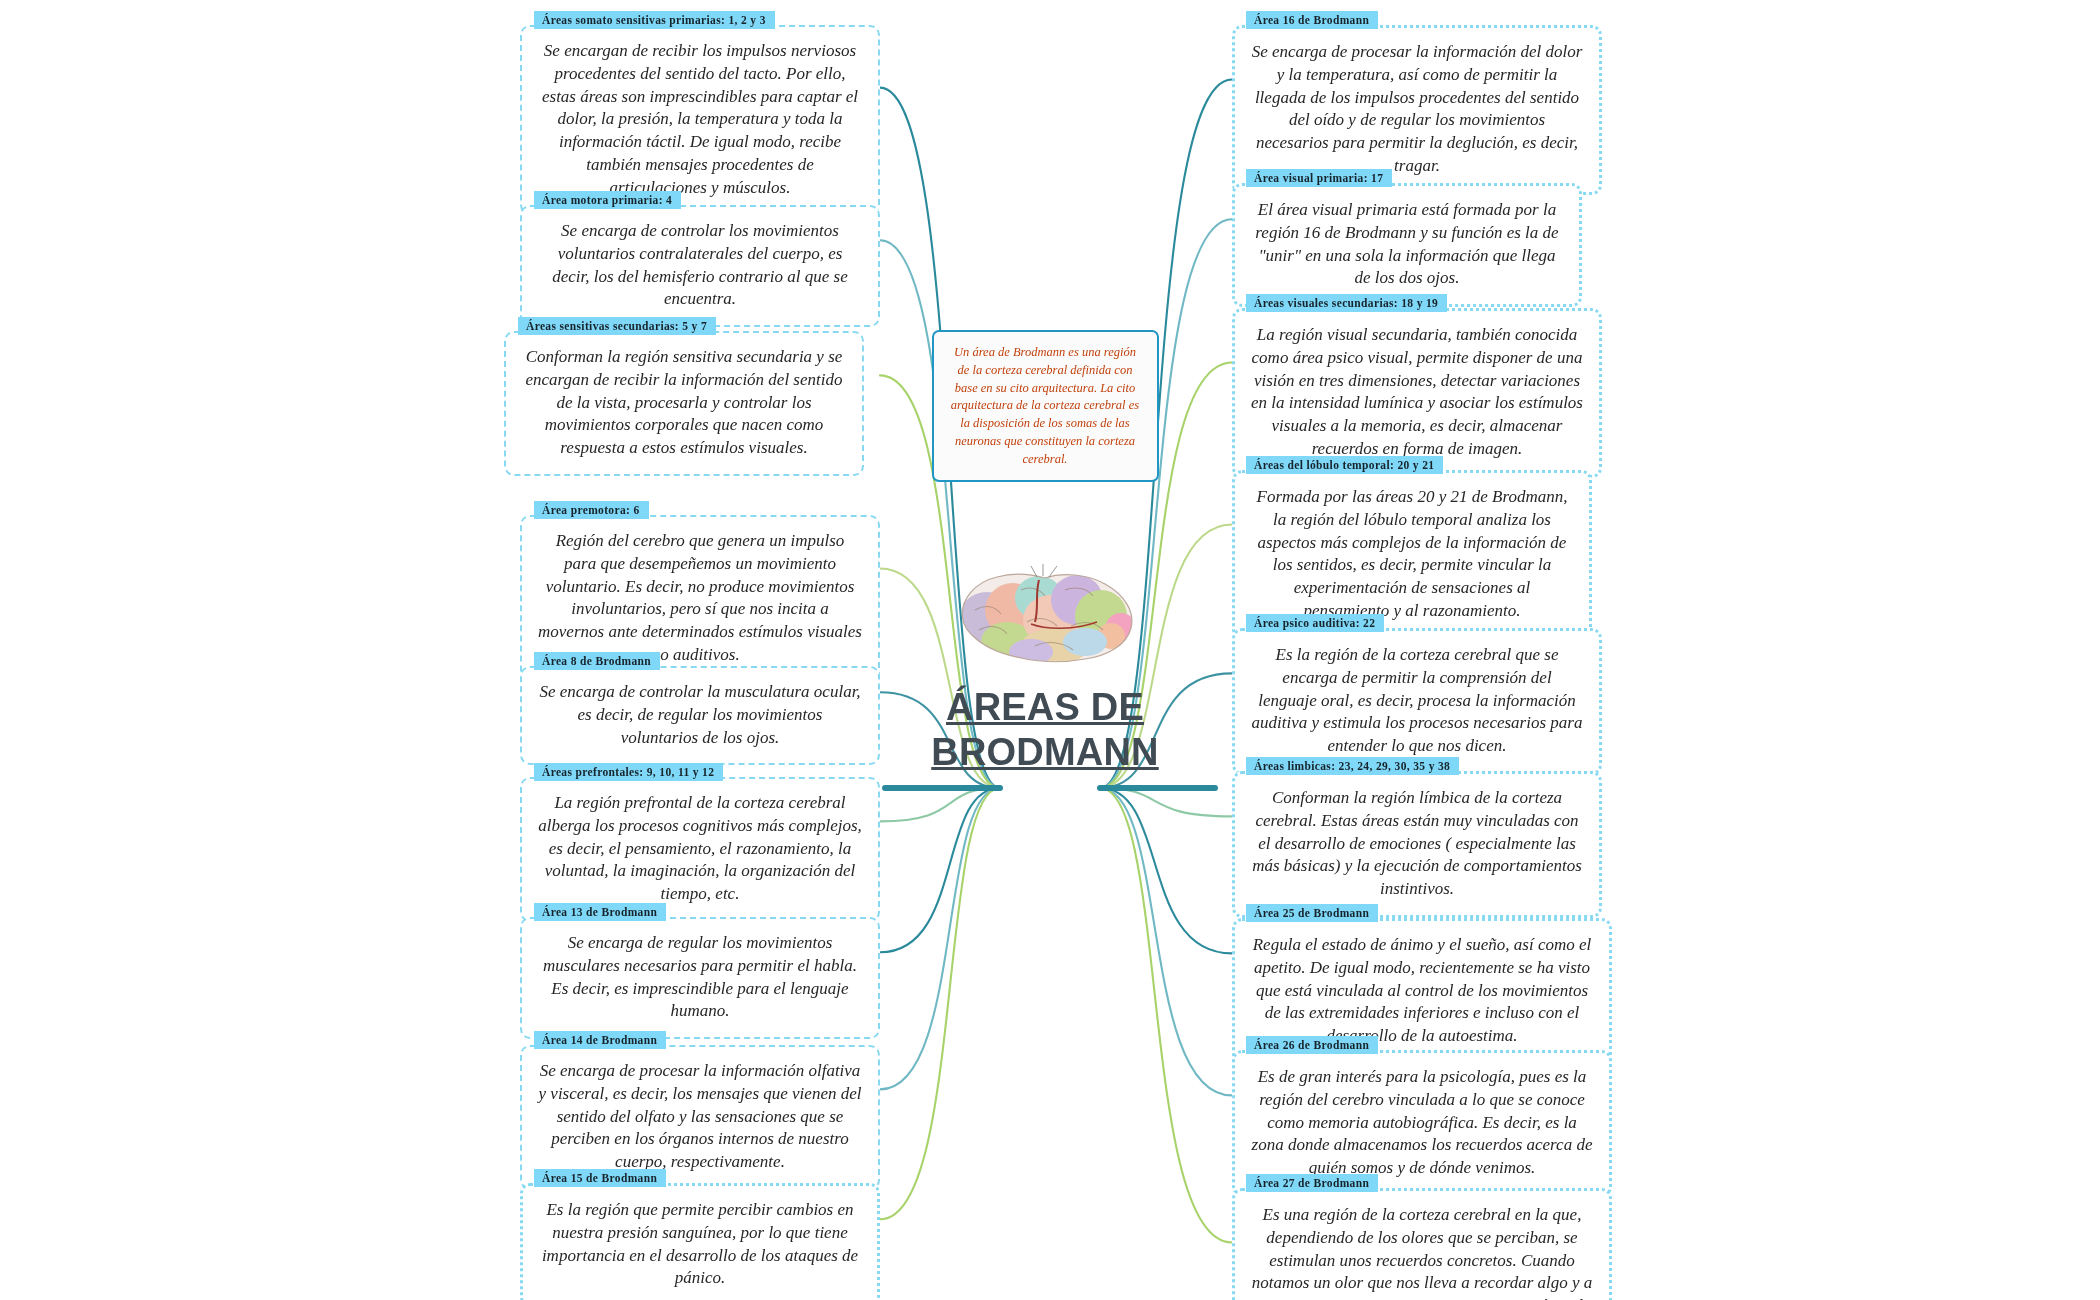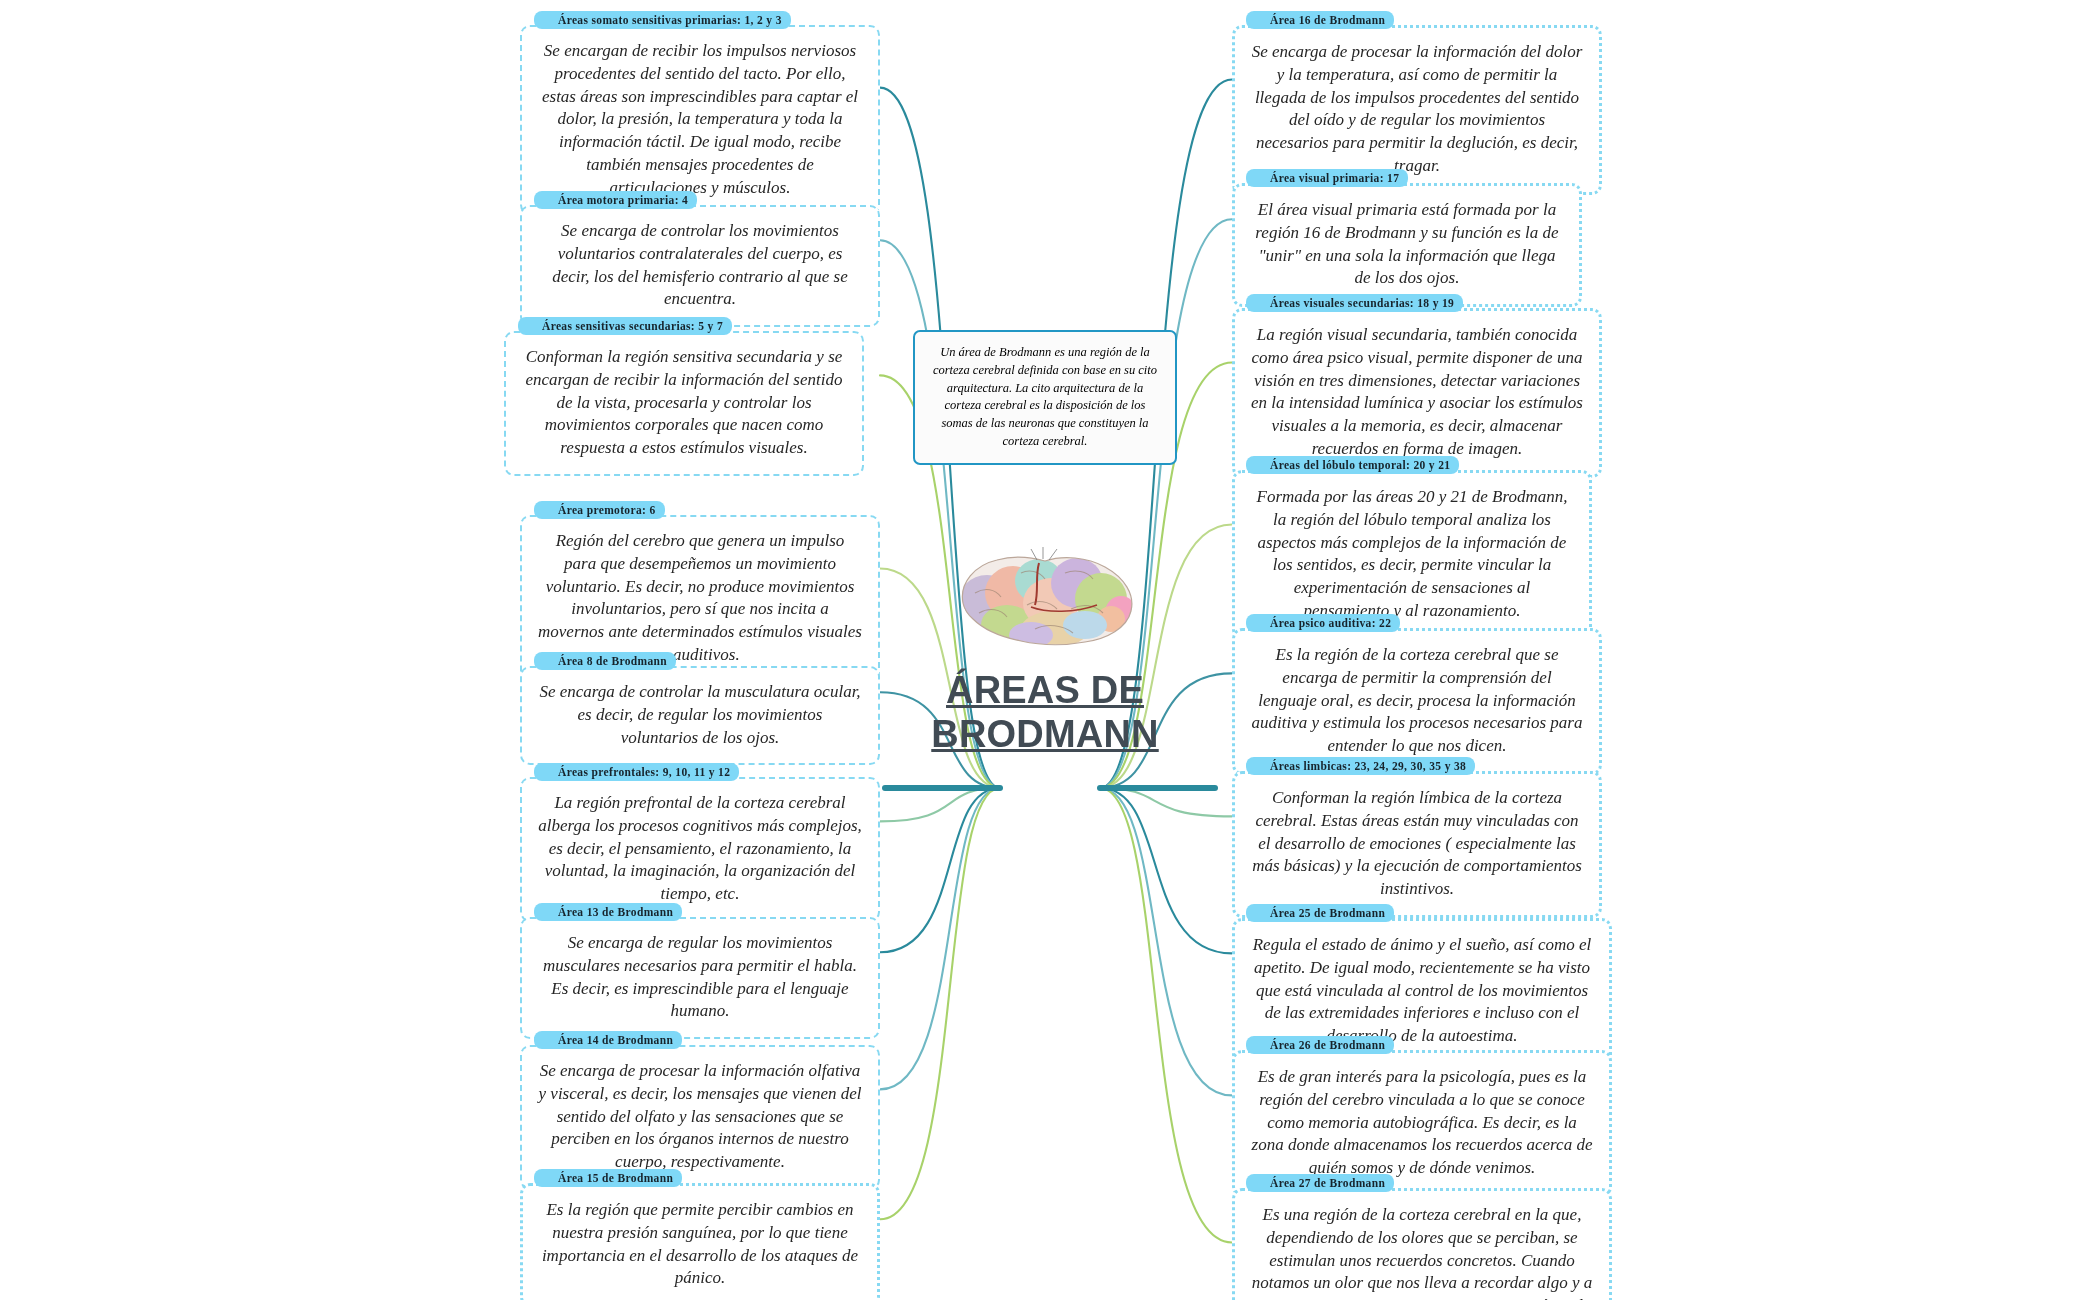--- a/index.html
+++ b/index.html
@@ -96,8 +96,8 @@
     font-weight: bold;
     font-size: 11.5px;
     letter-spacing: 0.35px;
-    padding: 3px 9px 3px 24px;
-    border-radius: 8px;
+    padding: 3px 9px 3px 8px;
+    border-radius: 0;
     margin-left: 14px;
     z-index: 4;
     white-space: nowrap;

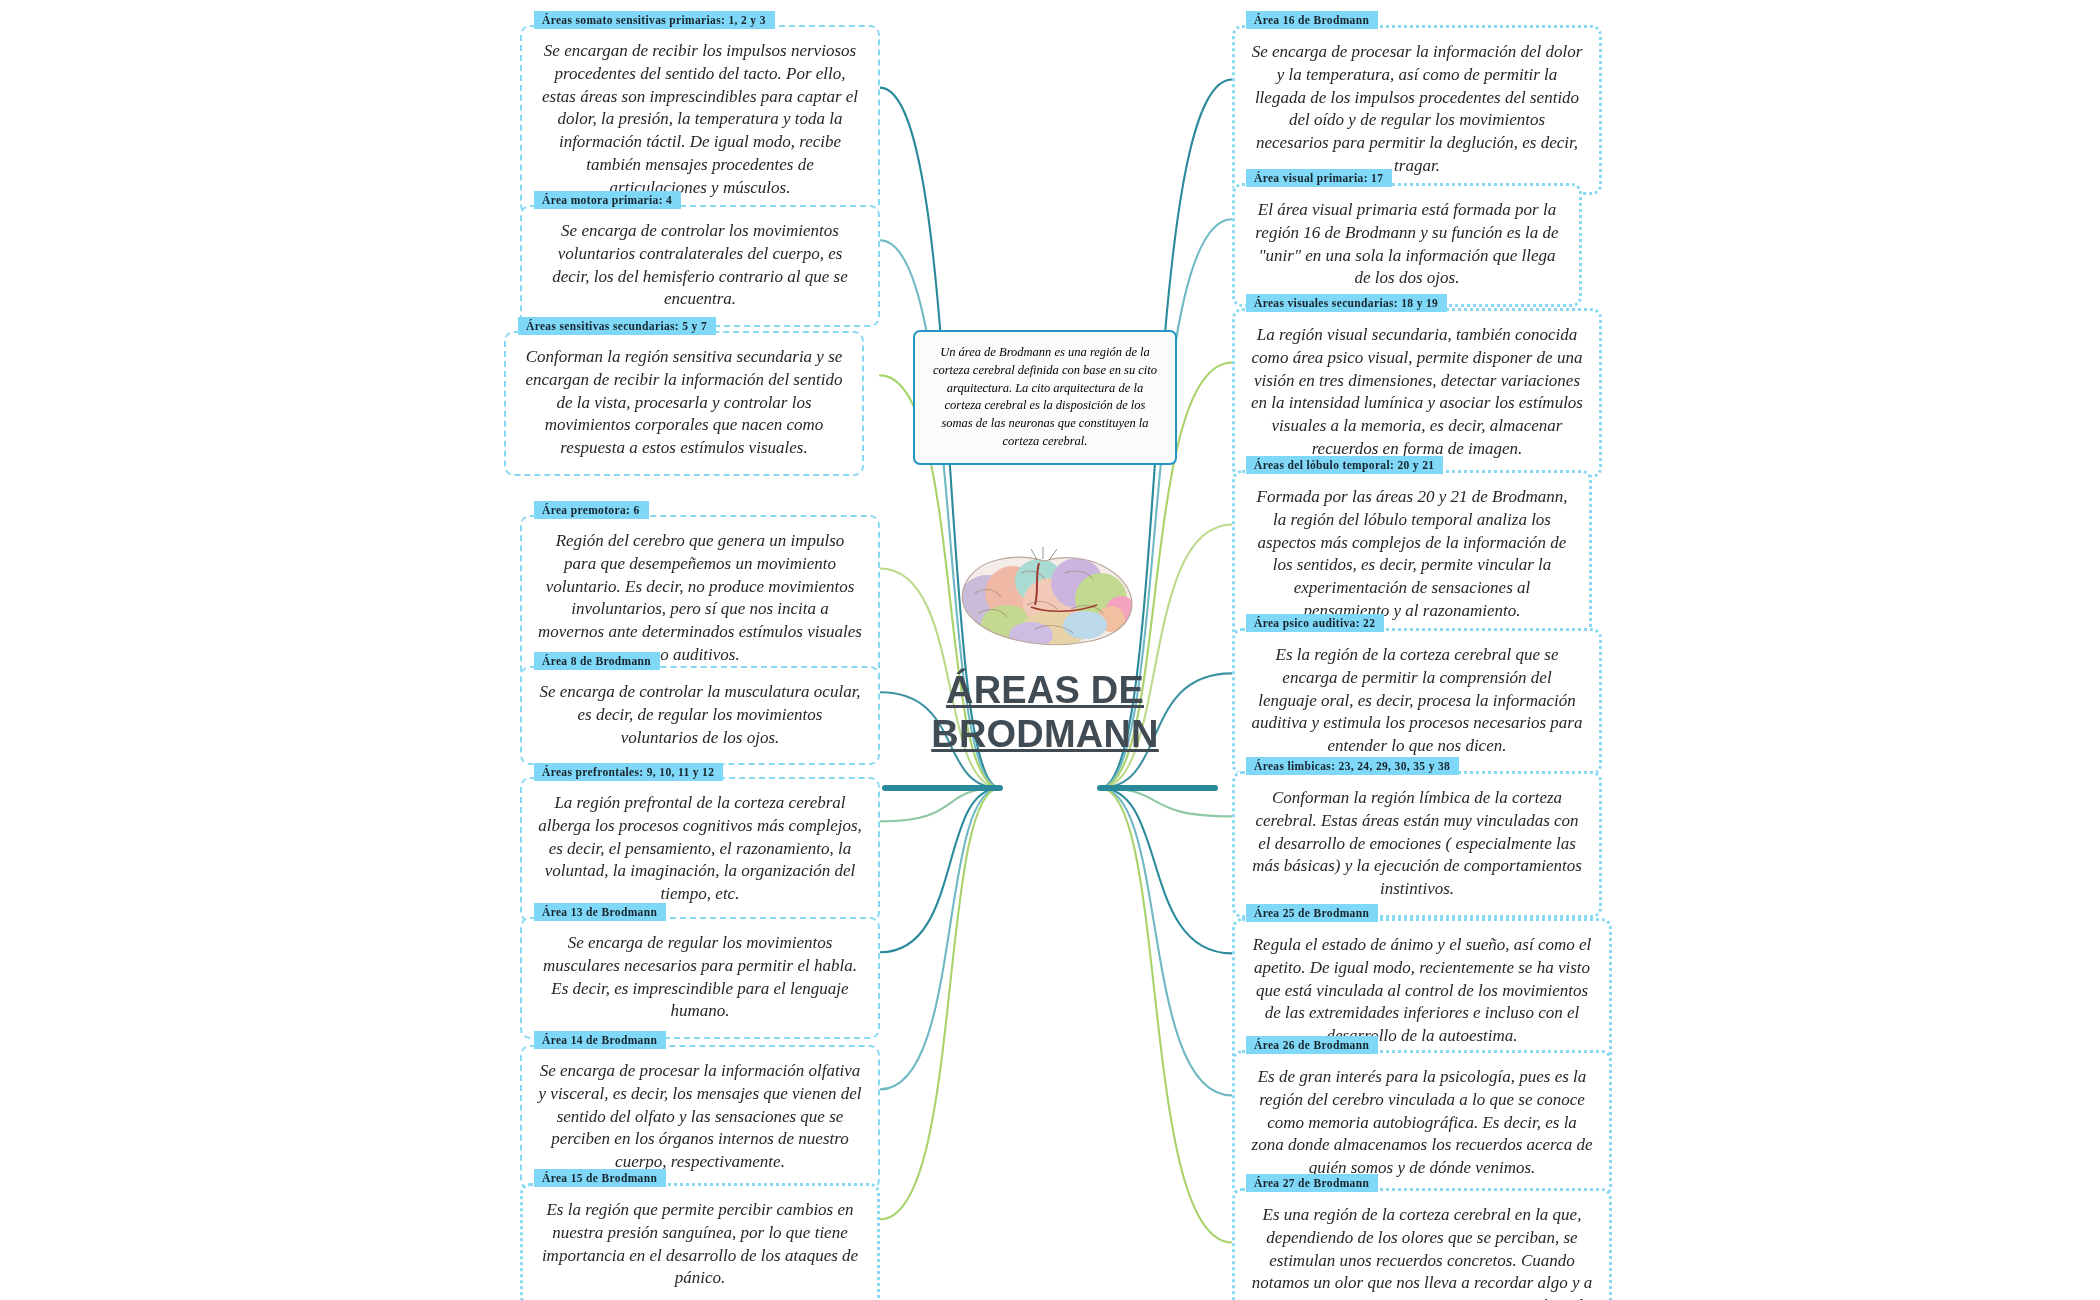--- a/index.html
+++ b/index.html
@@ -44,7 +44,7 @@
   .def-box {
     position: relative;
     box-sizing: border-box;
-    width: 264px;
+    width: 227px;
     margin: 0 auto;
     padding: 12px 14px 12px;
     border: 2px solid #2196c4;
@@ -54,7 +54,7 @@
     font-style: italic;
     font-size: 12.5px;
     line-height: 1.42;
-    color: #000000;
+    color: #c2410c;
     text-align: center;
   }
   .def-arrow {

